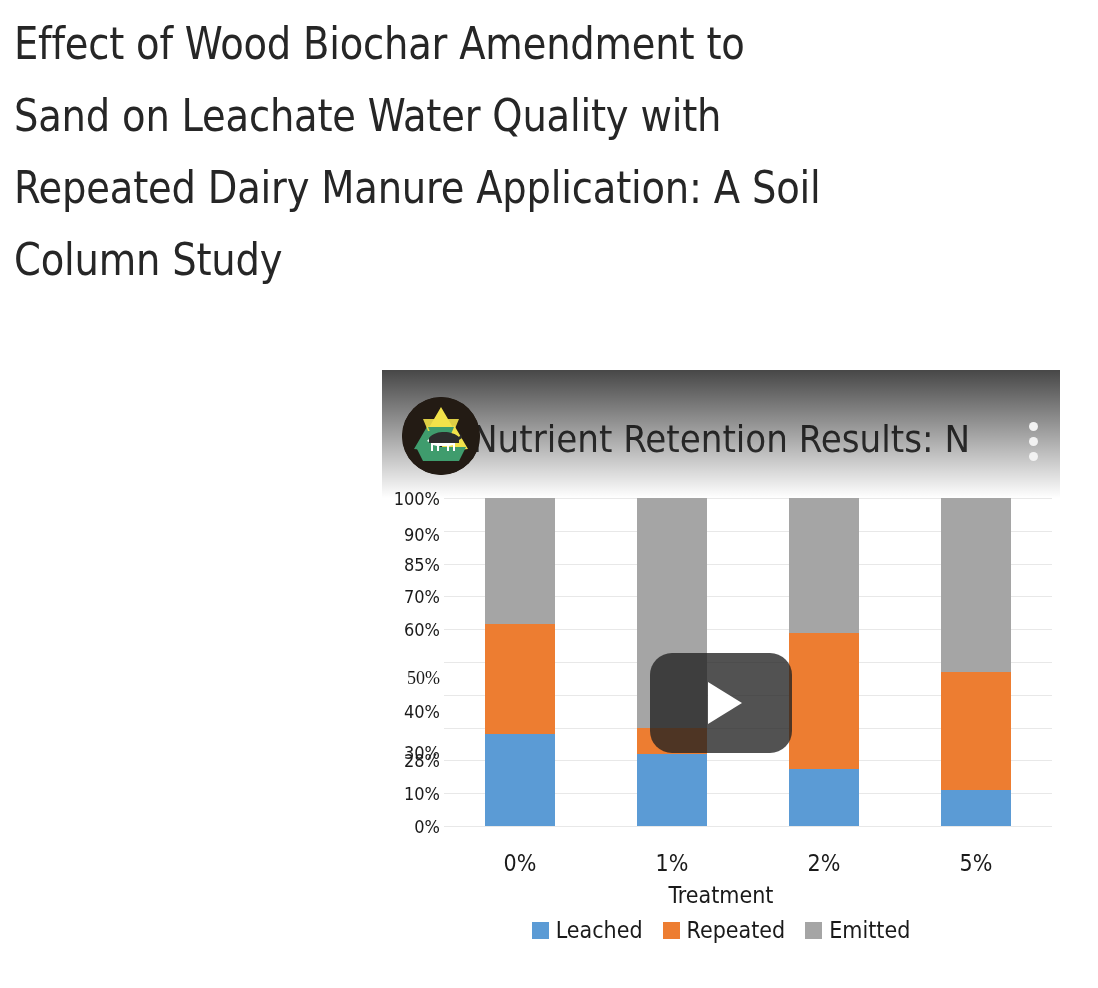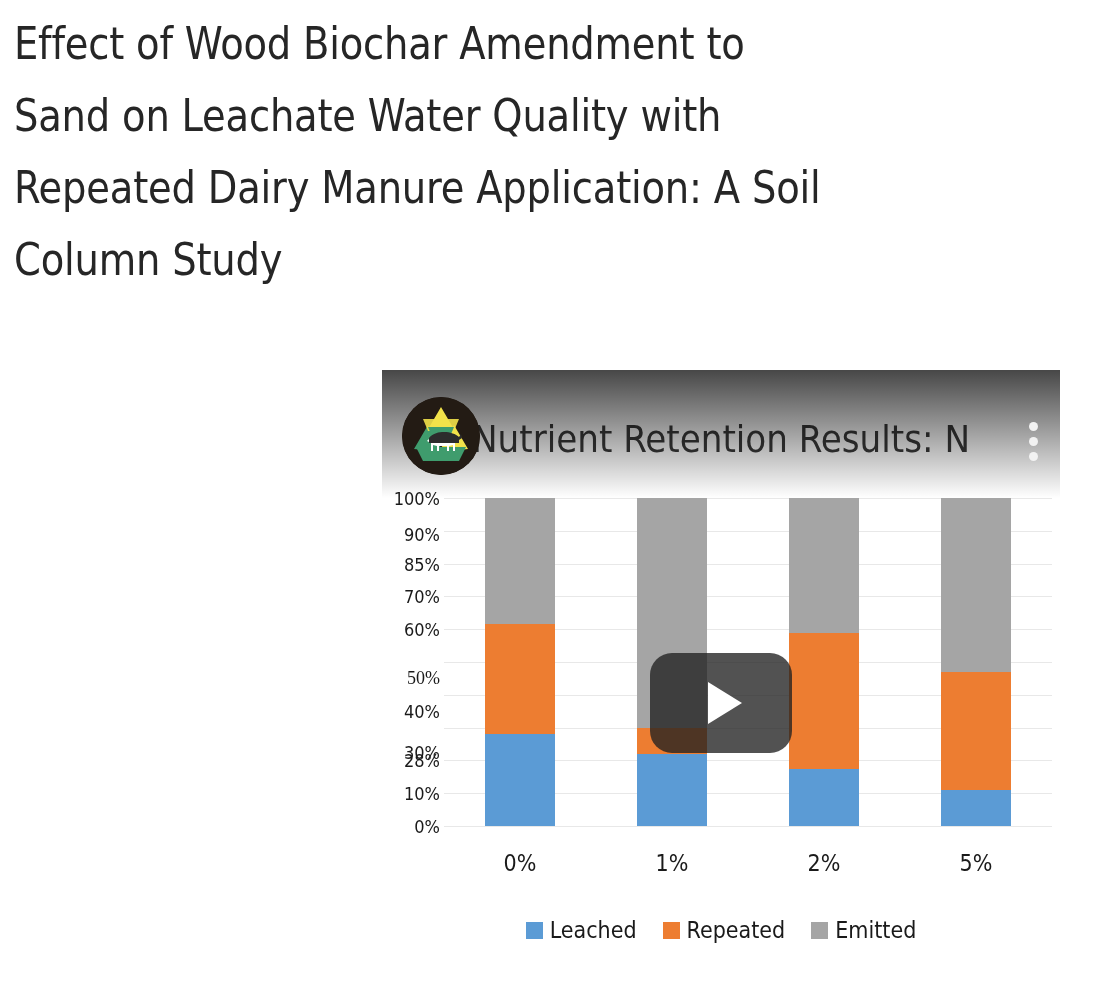--- a/index.html
+++ b/index.html
@@ -257,6 +257,7 @@
           <div class="xtick" style="left: 367px;">2%</div>
           <div class="xtick" style="left: 519px;">5%</div>
         </div>
+      <div class="axis-title">Treatment</div>
       <div class="legend" id="legend">
           <div class="legend-item">
             <span class="legend-swatch" style="background: rgb(91, 155, 213);"></span>

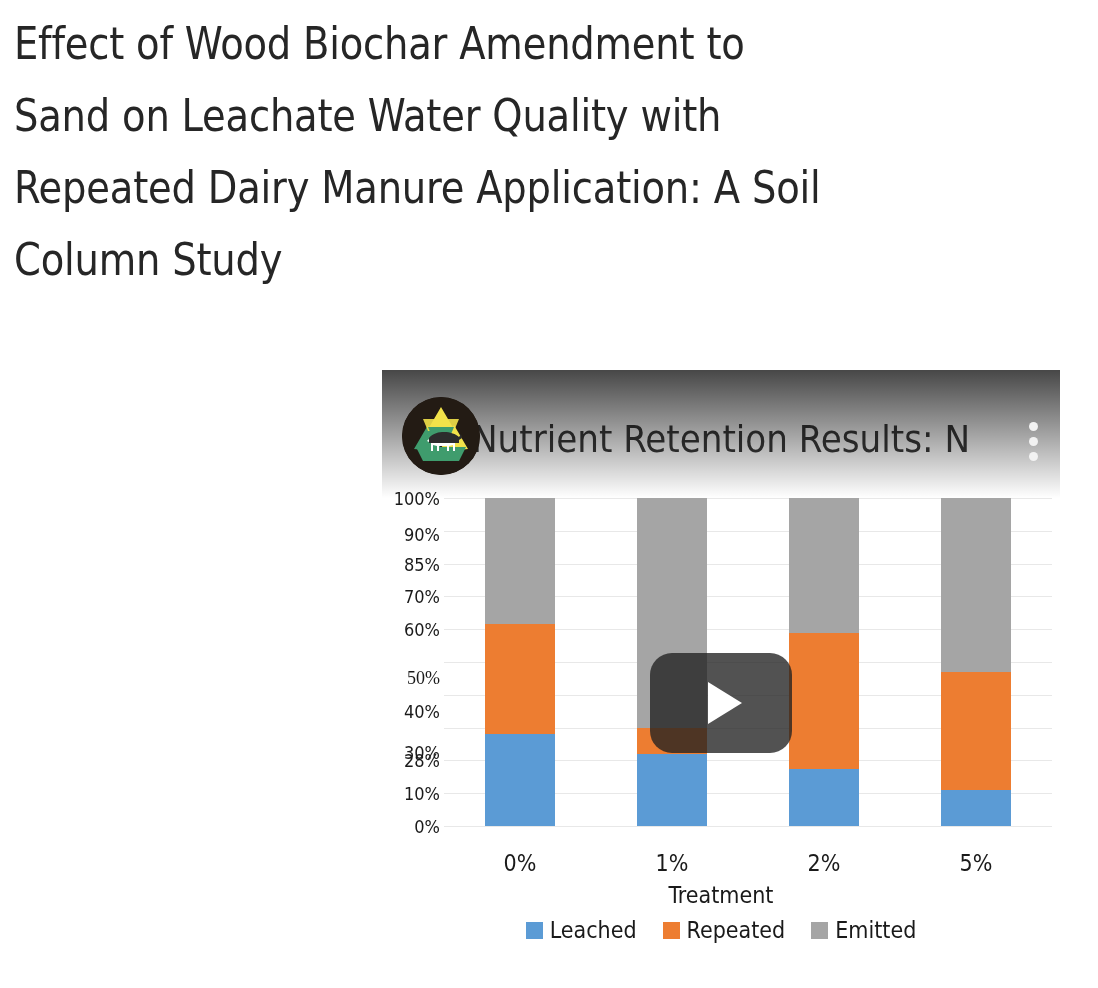--- a/index.html
+++ b/index.html
@@ -122,7 +122,7 @@
     display:flex;
     justify-content:center;
     align-items:center;
-    gap:26px;
+    gap:20px;
   }
   .legend-item{display:flex;align-items:center;gap:7px;}
   .legend-swatch{width:17px;height:17px;display:inline-block;}

